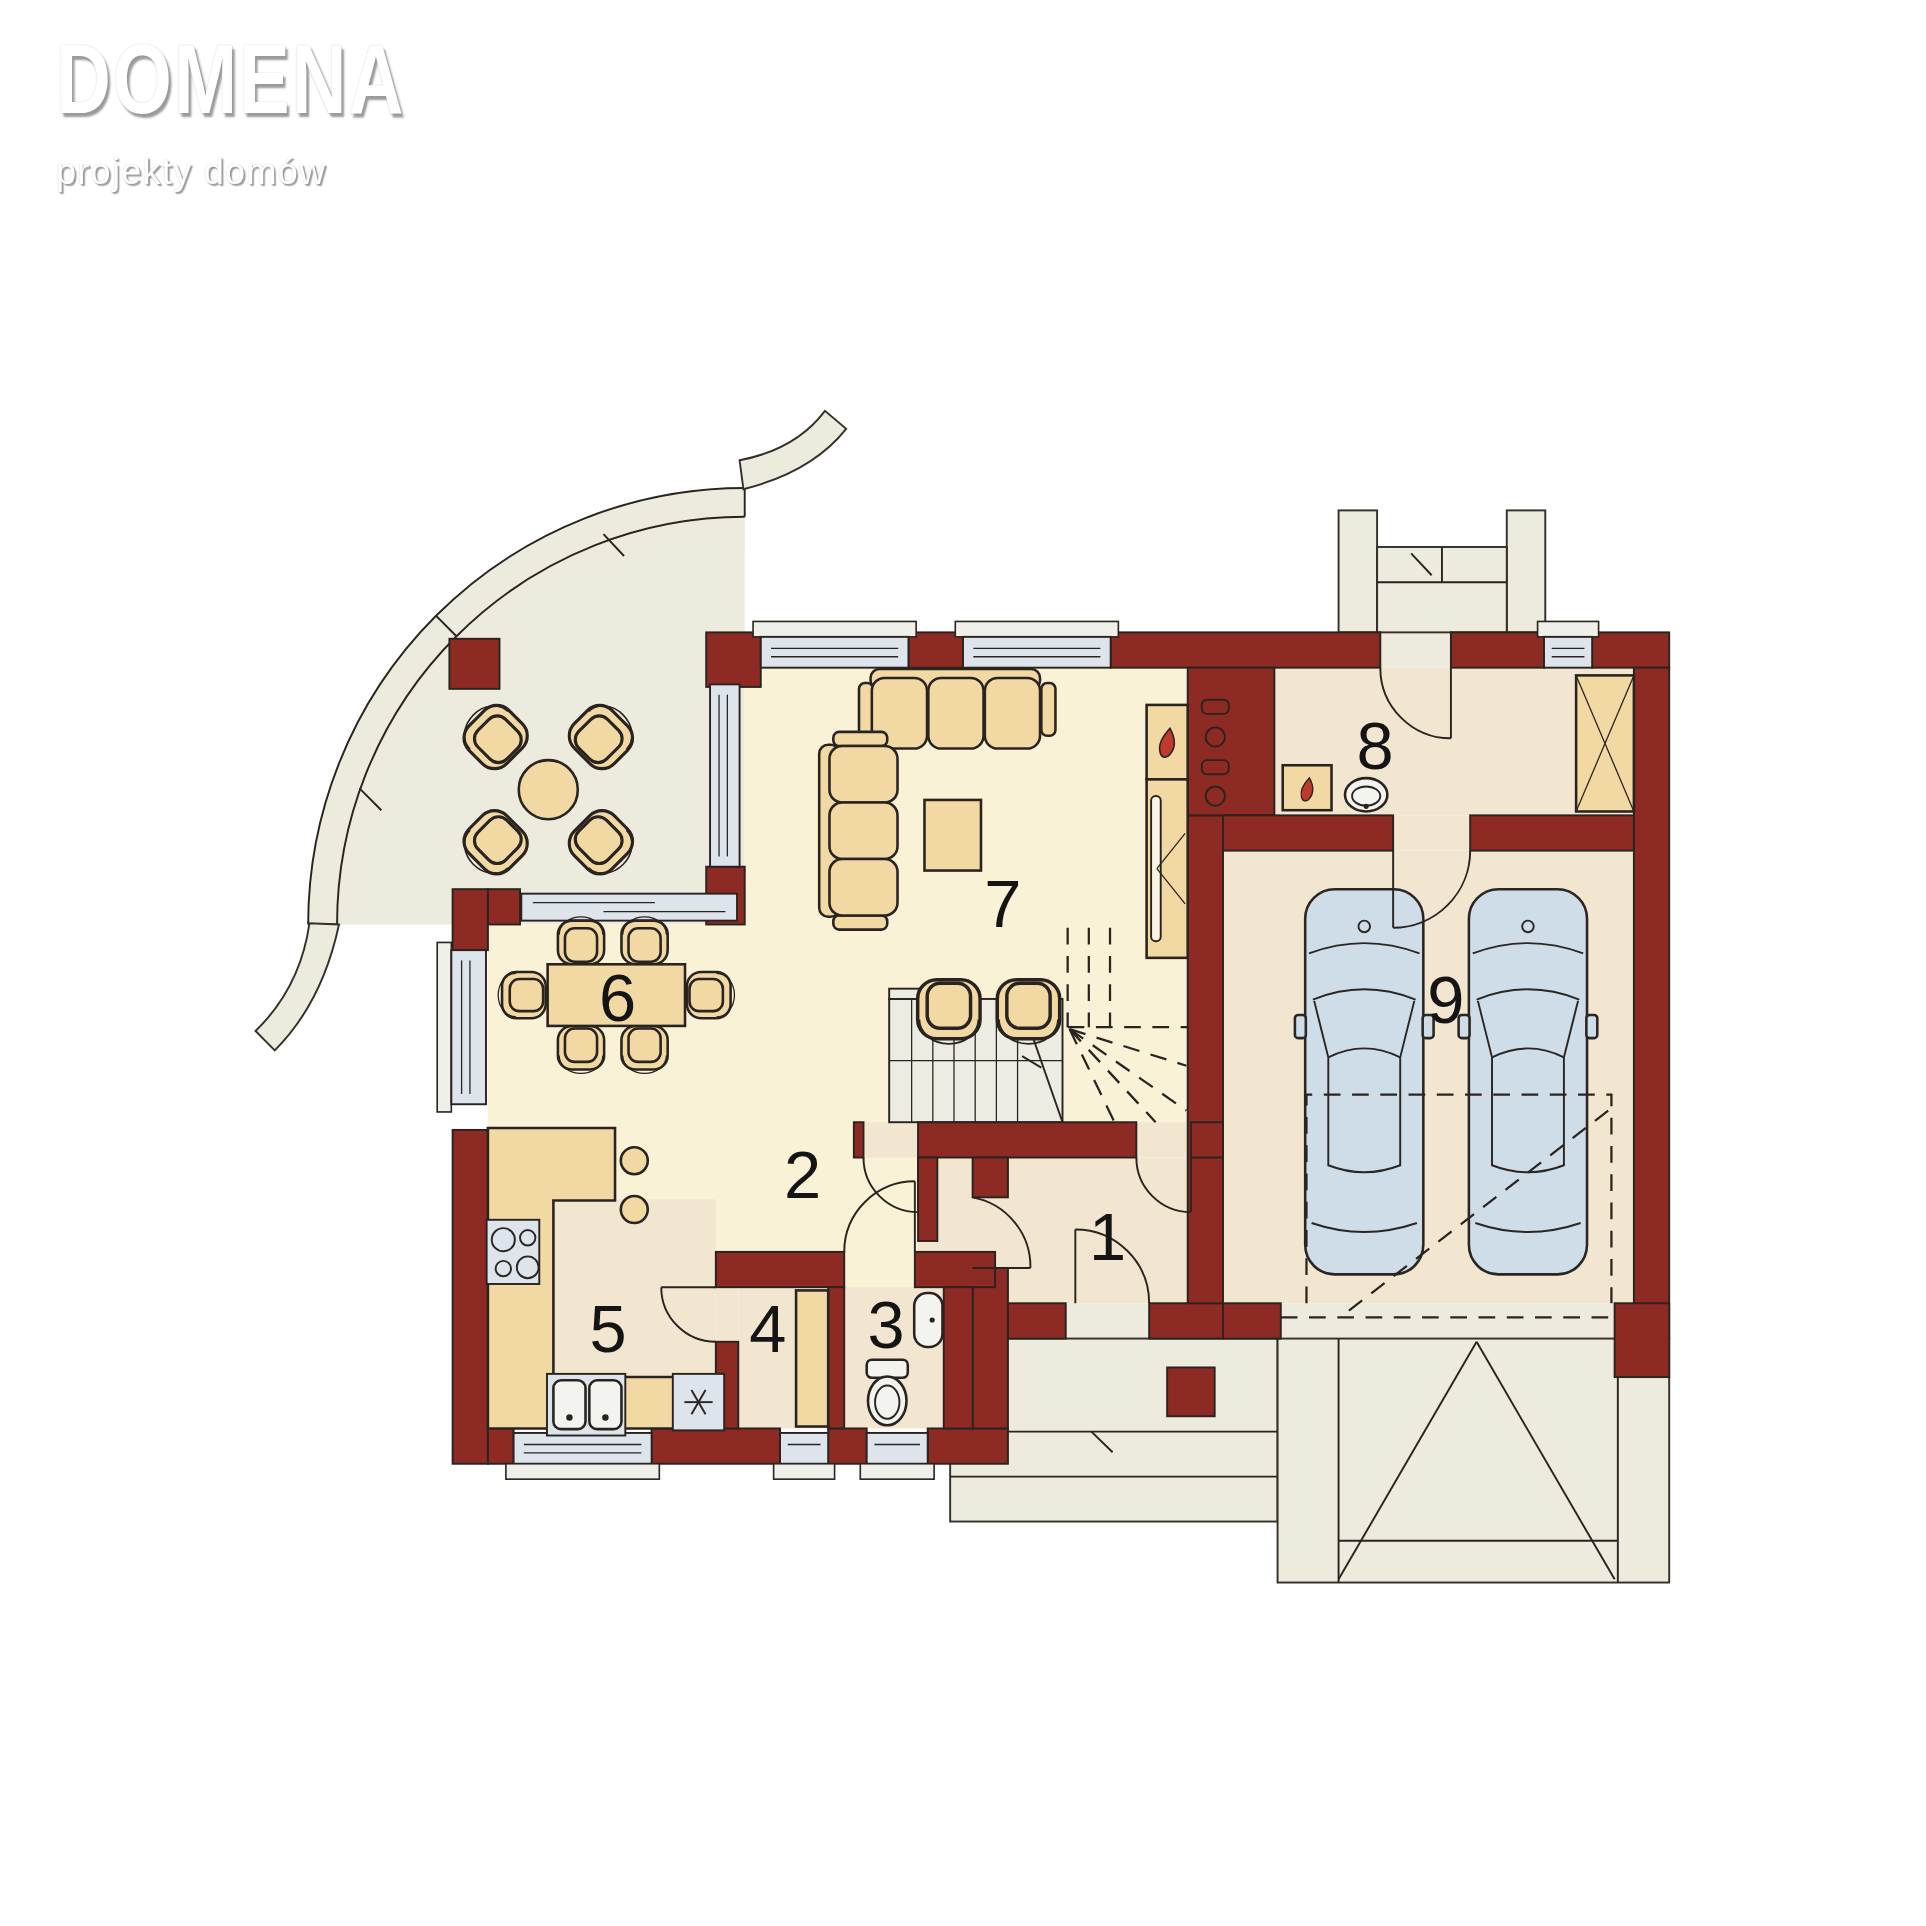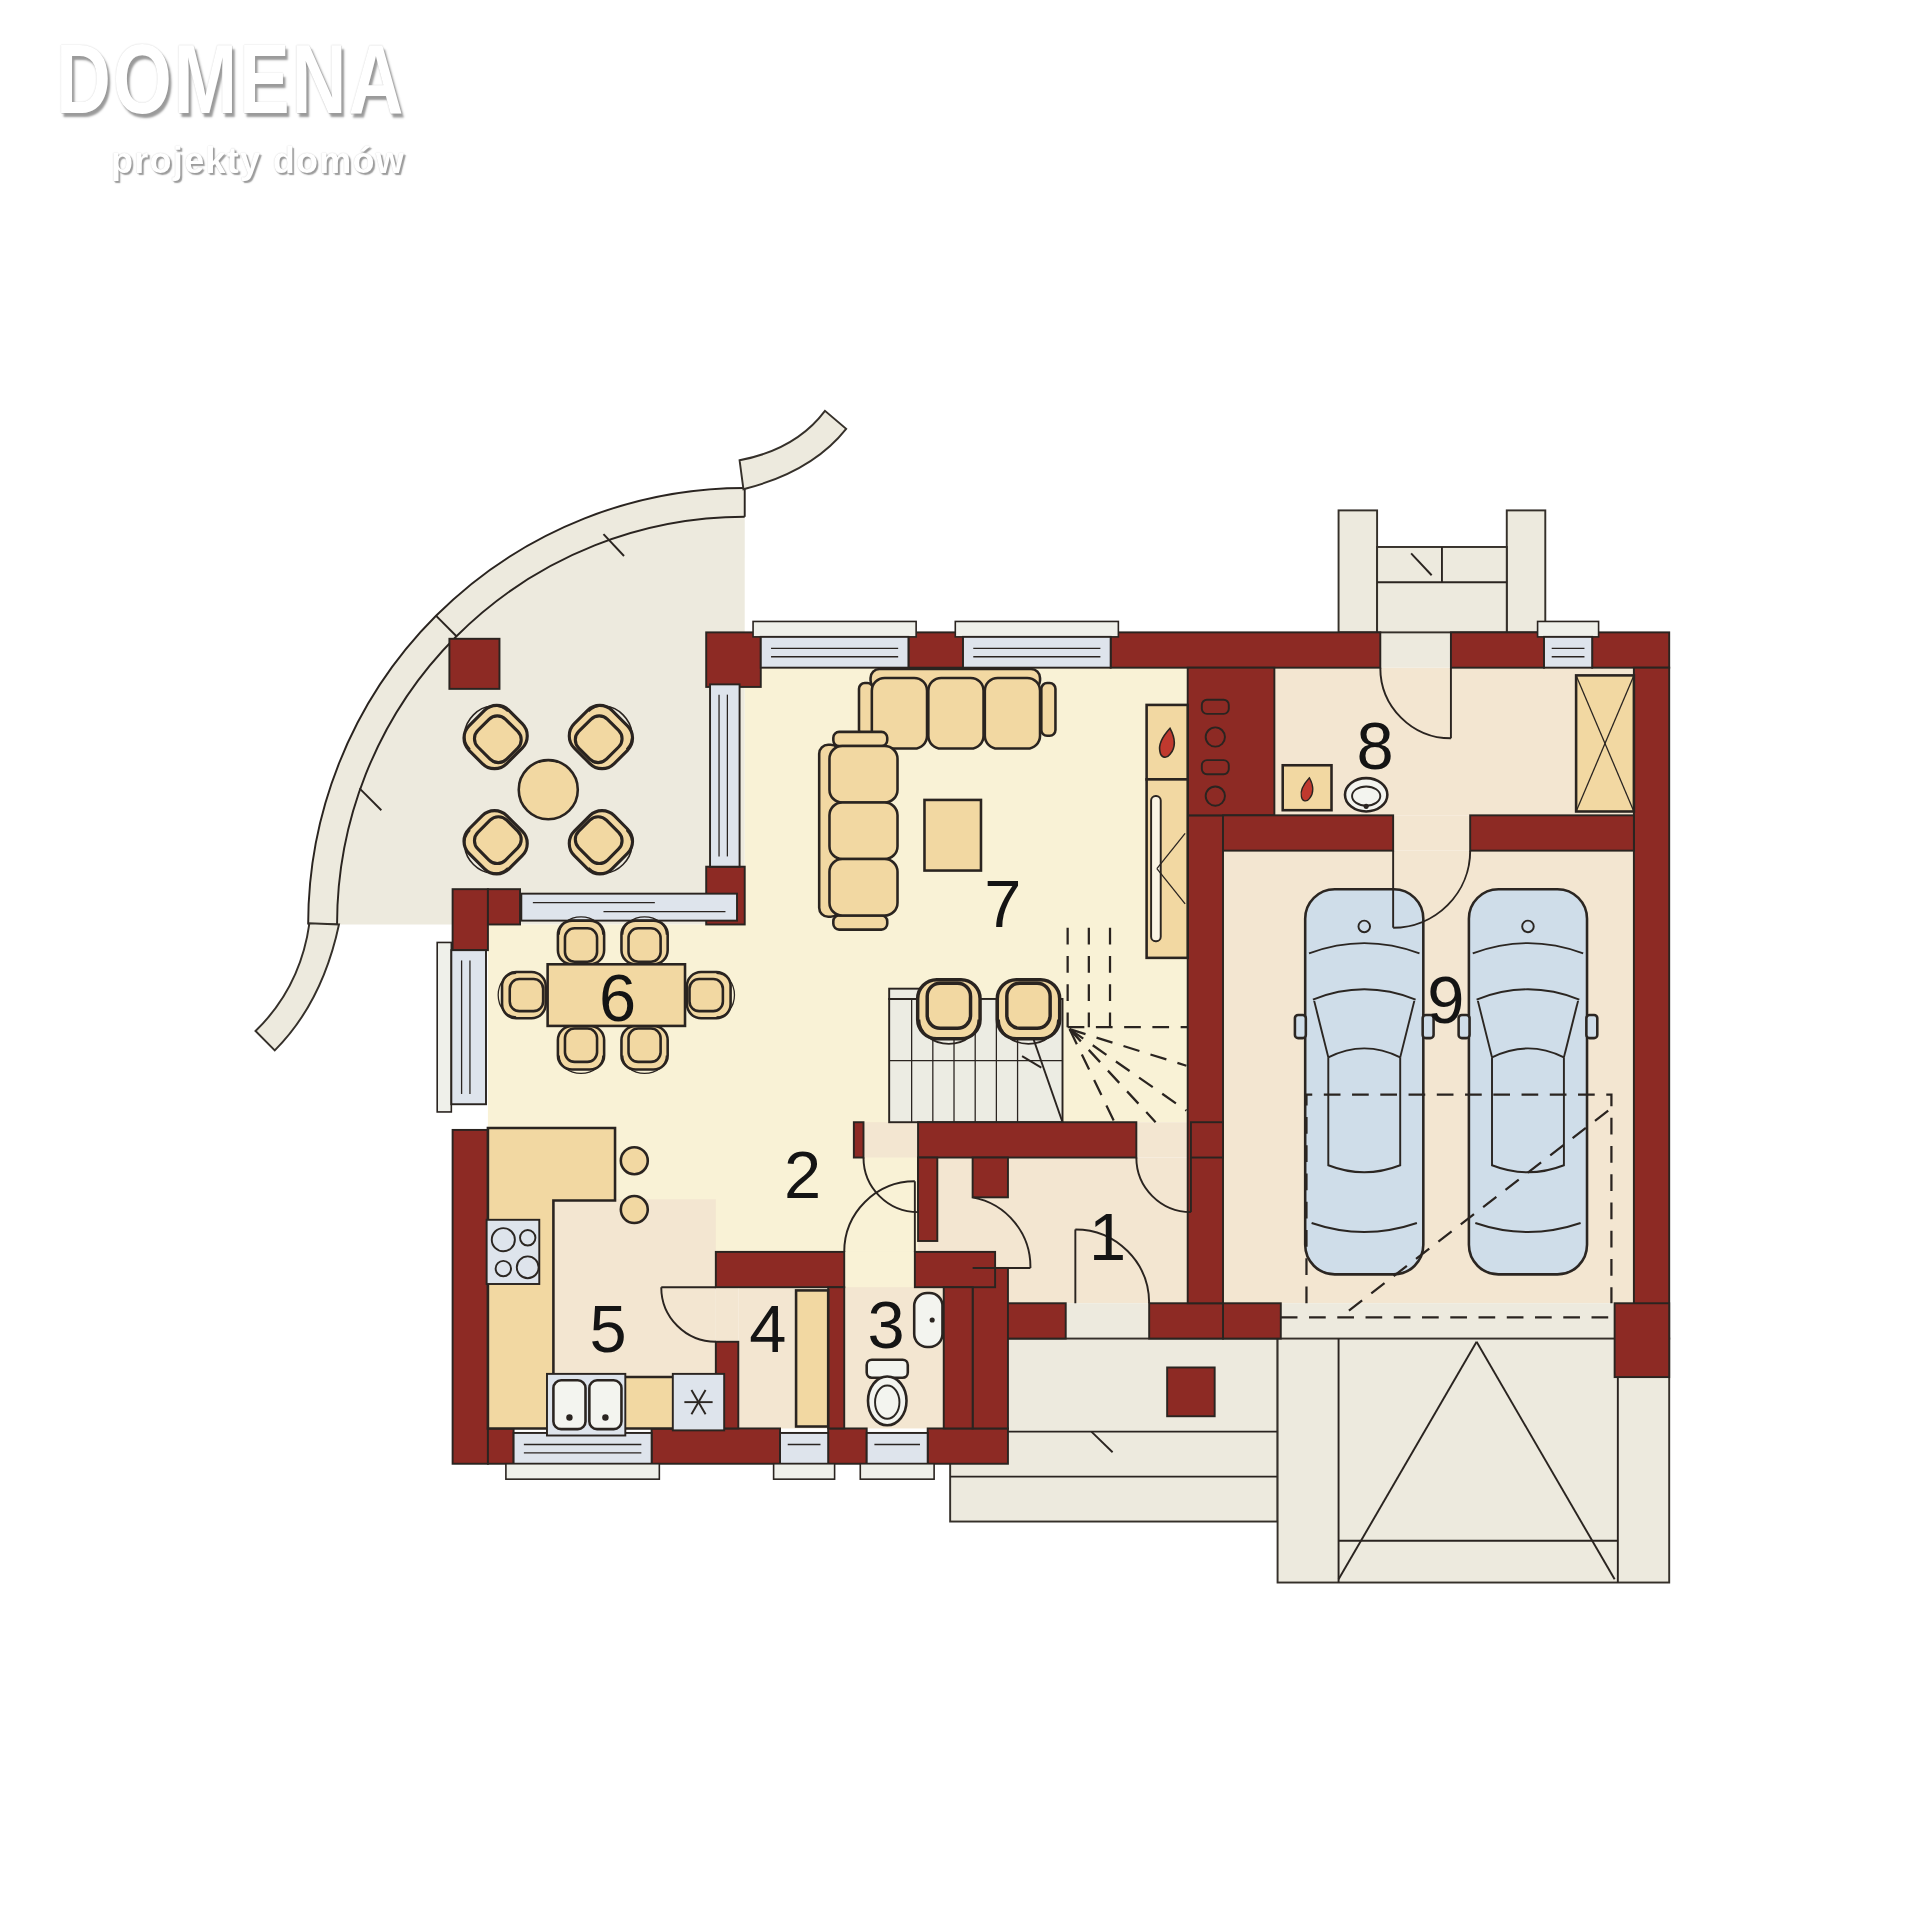--- a/index.html
+++ b/index.html
@@ -5,7 +5,7 @@
   html,body{margin:0;padding:0;background:#ffffff;}
   body{width:1926px;height:1926px;overflow:hidden;position:relative;font-family:"Liberation Sans",sans-serif;}
   .canvas{position:absolute;left:0;top:0;width:1926px;height:1926px;background:#fff;}
-  .logo{position:absolute;left:56px;top:29.5px;color:#ffffff;text-align:right;}
+  .logo{position:absolute;left:56px;top:29.5px;color:#ffffff;}
   .logo-title{font-size:76px;font-weight:700;letter-spacing:1.9px;line-height:1;
     transform:scaleY(1.3);transform-origin:top left;
     text-shadow:2.6px 2.6px 1.9px #9a9a9a,0 0 1.3px #c8c8c8,0.6px 0.6px 0 #d7d7d7;}

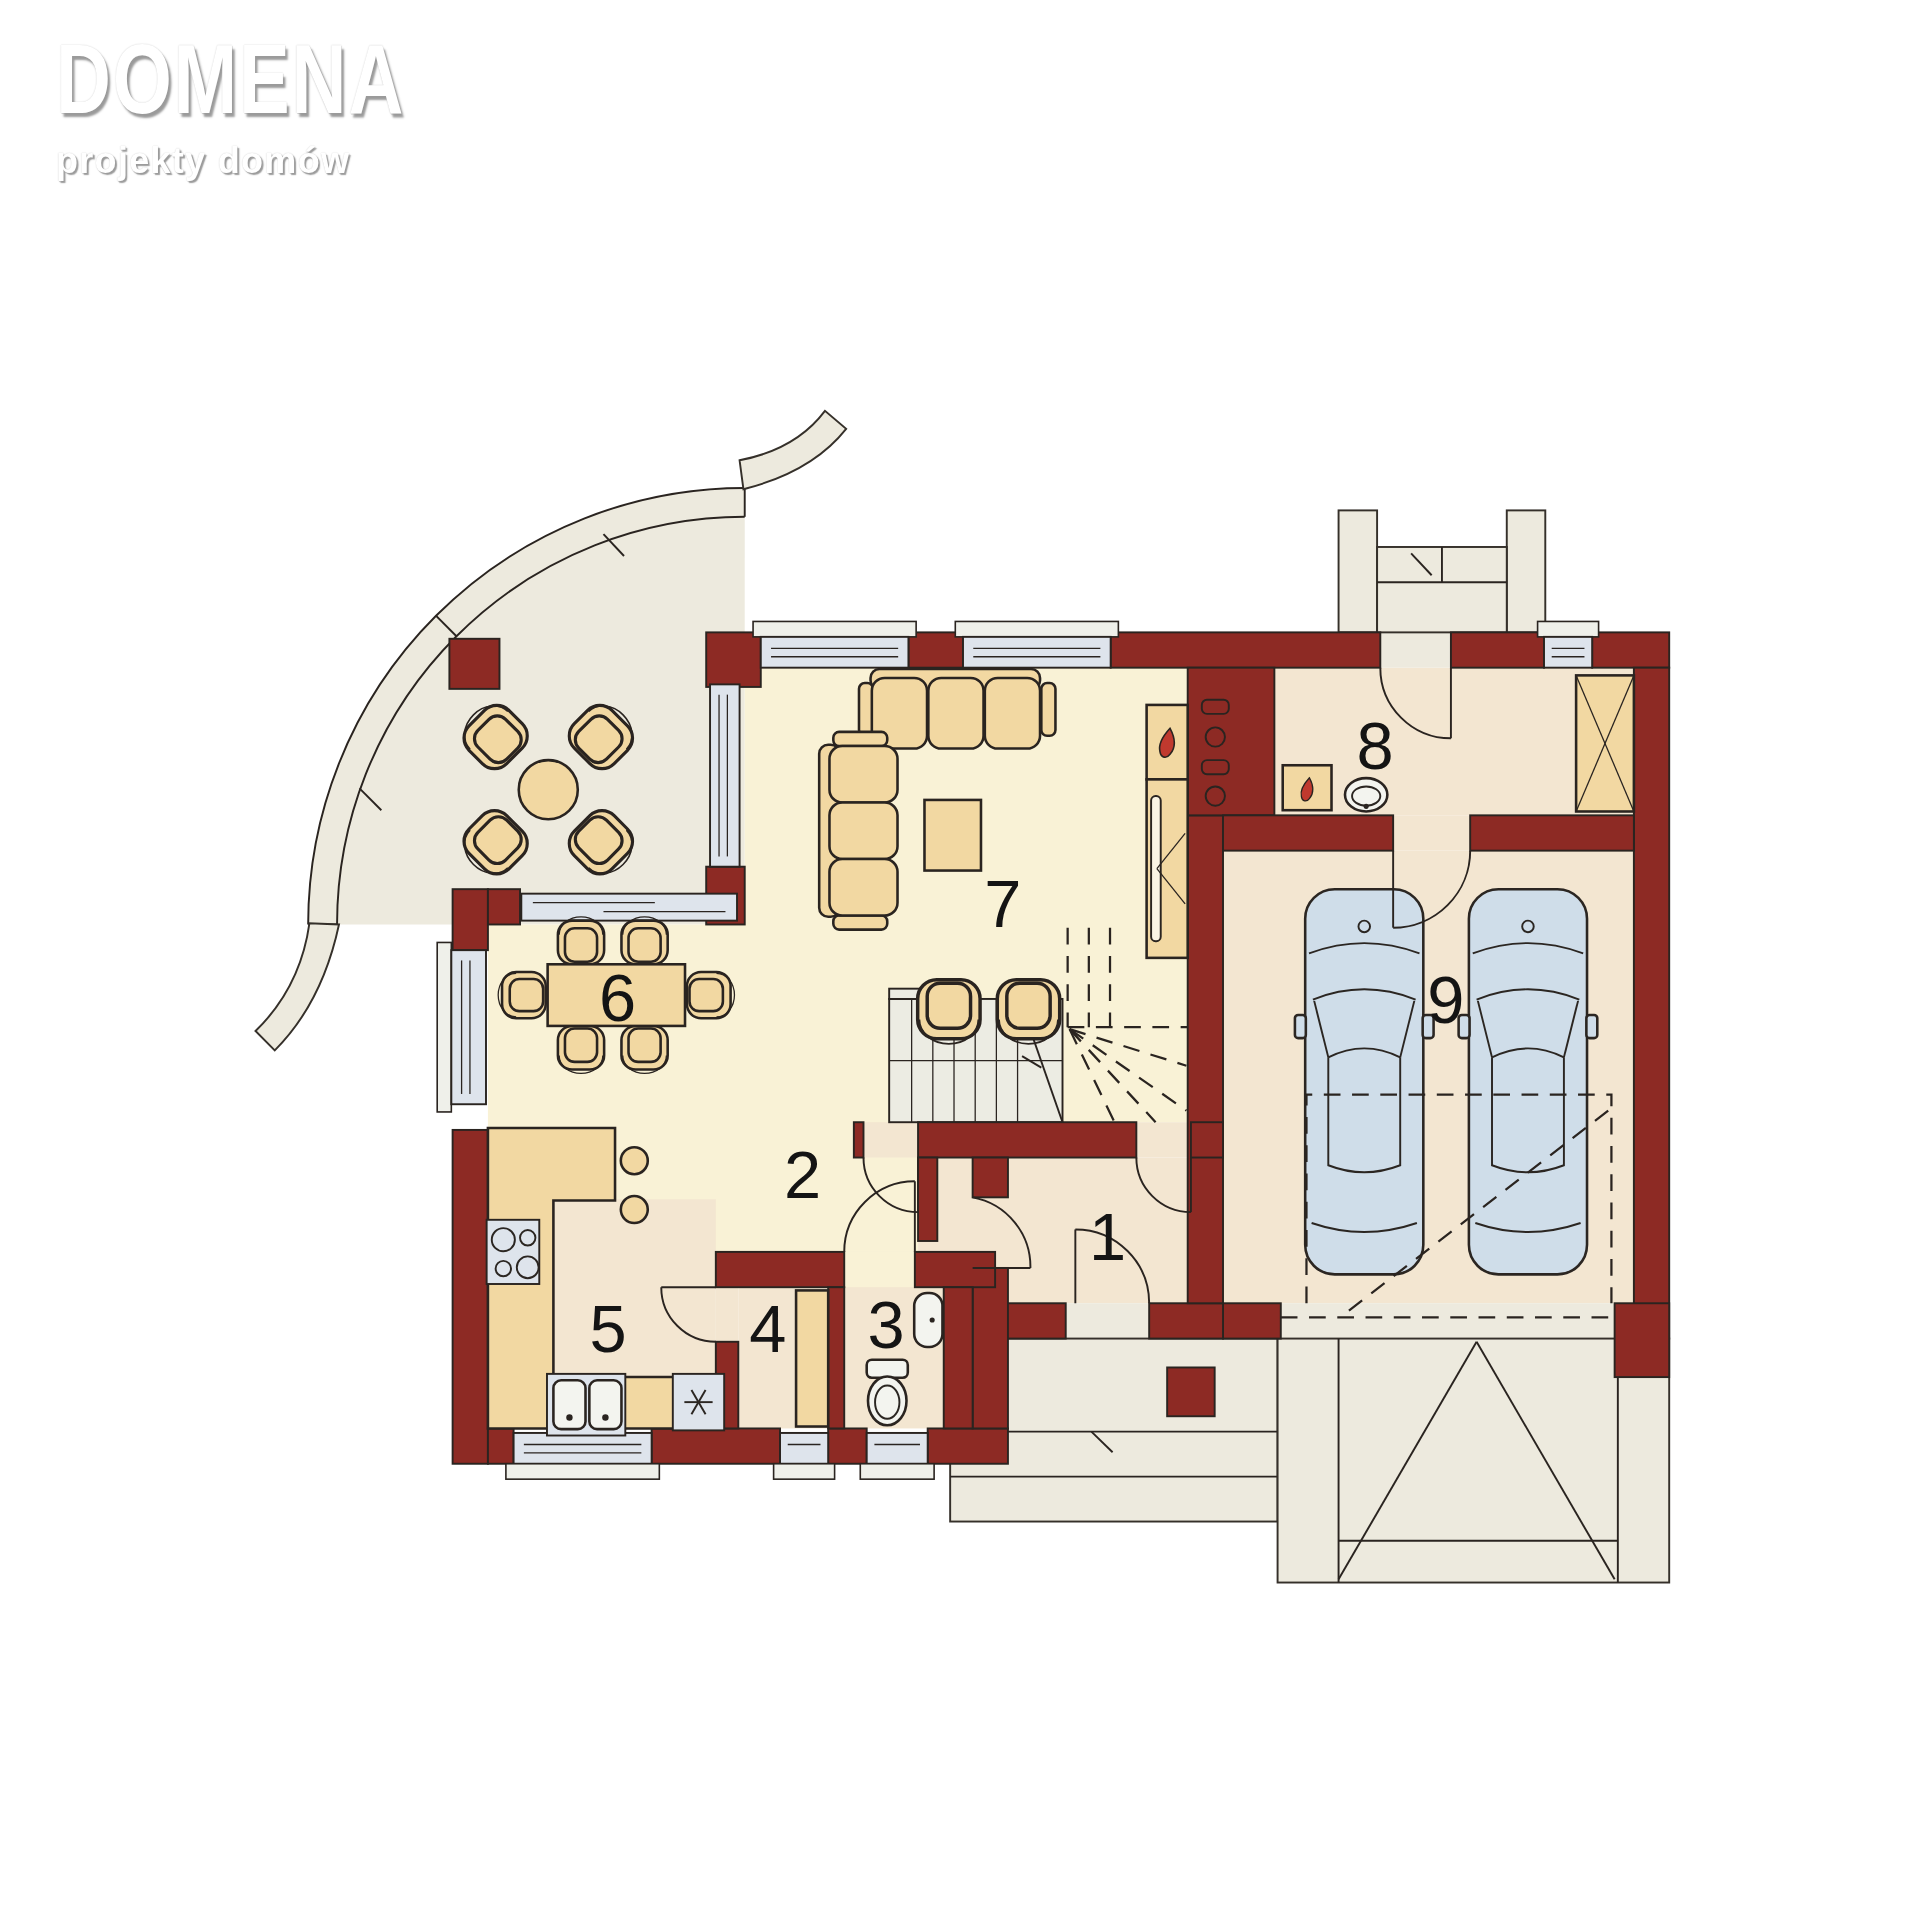--- a/index.html
+++ b/index.html
@@ -9,7 +9,7 @@
   .logo-title{font-size:76px;font-weight:700;letter-spacing:1.9px;line-height:1;
     transform:scaleY(1.3);transform-origin:top left;
     text-shadow:2.6px 2.6px 1.9px #9a9a9a,0 0 1.3px #c8c8c8,0.6px 0.6px 0 #d7d7d7;}
-  .logo-subtitle{font-size:36px;font-weight:700;letter-spacing:1.3px;margin-top:34px;
+  .logo-subtitle{font-size:36px;font-weight:400;letter-spacing:1.3px;margin-top:45px;
     text-shadow:1.9px 1.9px 1.3px #9a9a9a,0 0 1.3px #c8c8c8,0.6px 0.6px 0 #d7d7d7;}
   svg.plan{position:absolute;left:0;top:0;}
   .wall{fill:var(--wall,#8d2a24);stroke:#2a2420;stroke-width:3;}

